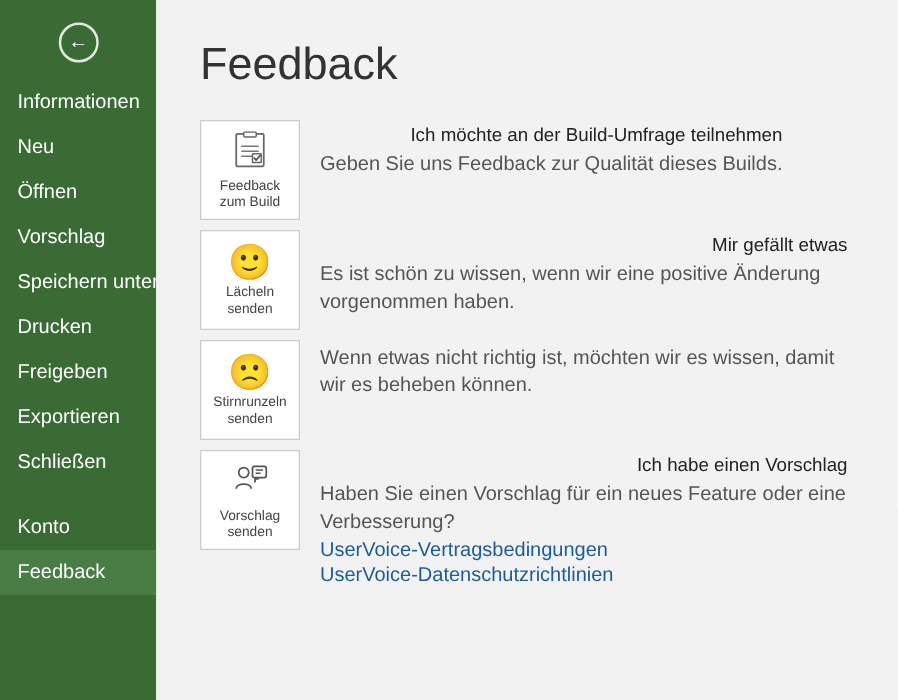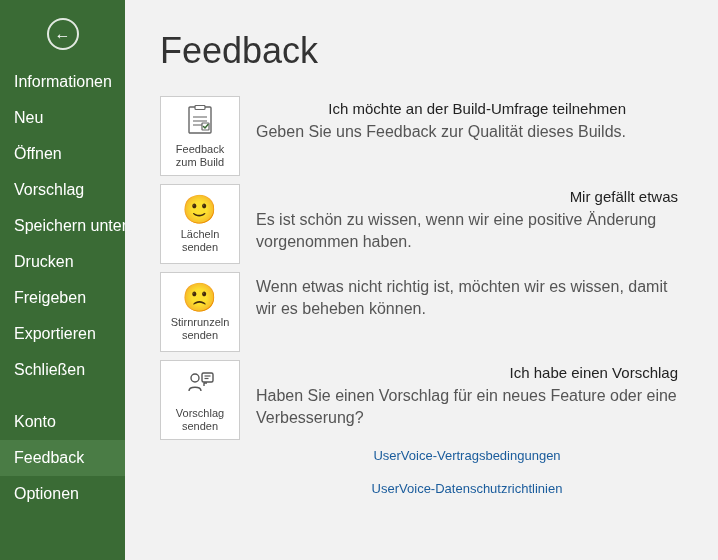--- a/index.html
+++ b/index.html
@@ -143,12 +143,11 @@
 
     .card-link {
       display: block;
-      font-size: 13px;
+      font-size: 16px;
       color: #1a5c9c;
       text-decoration: none;
-      margin-top: 18px;
-      cursor: pointer;
-      text-align: center;
+      margin-top: 2px;
+      cursor: pointer;
     }
   </style>
 </head>

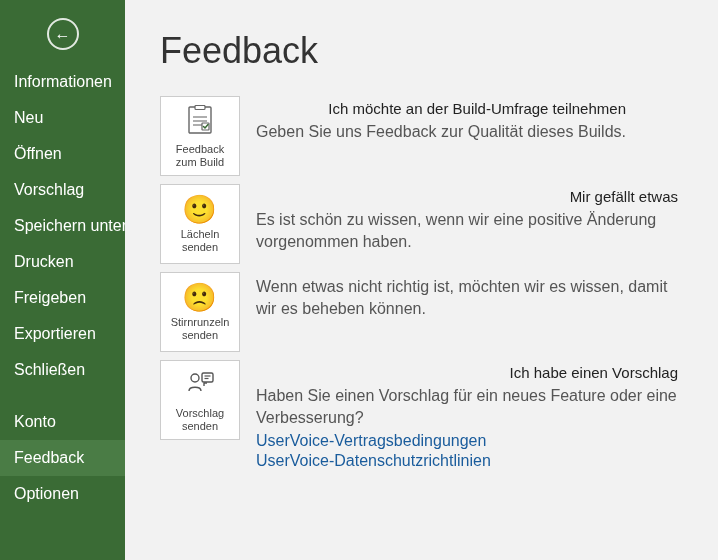--- a/index.html
+++ b/index.html
@@ -173,7 +173,6 @@
       <div class="sidebar-divider"></div>
       <div class="sidebar-item">Konto</div>
       <div class="sidebar-item active">Feedback</div>
-      <div class="sidebar-item">Optionen</div>
     </nav>
 </div>
 

